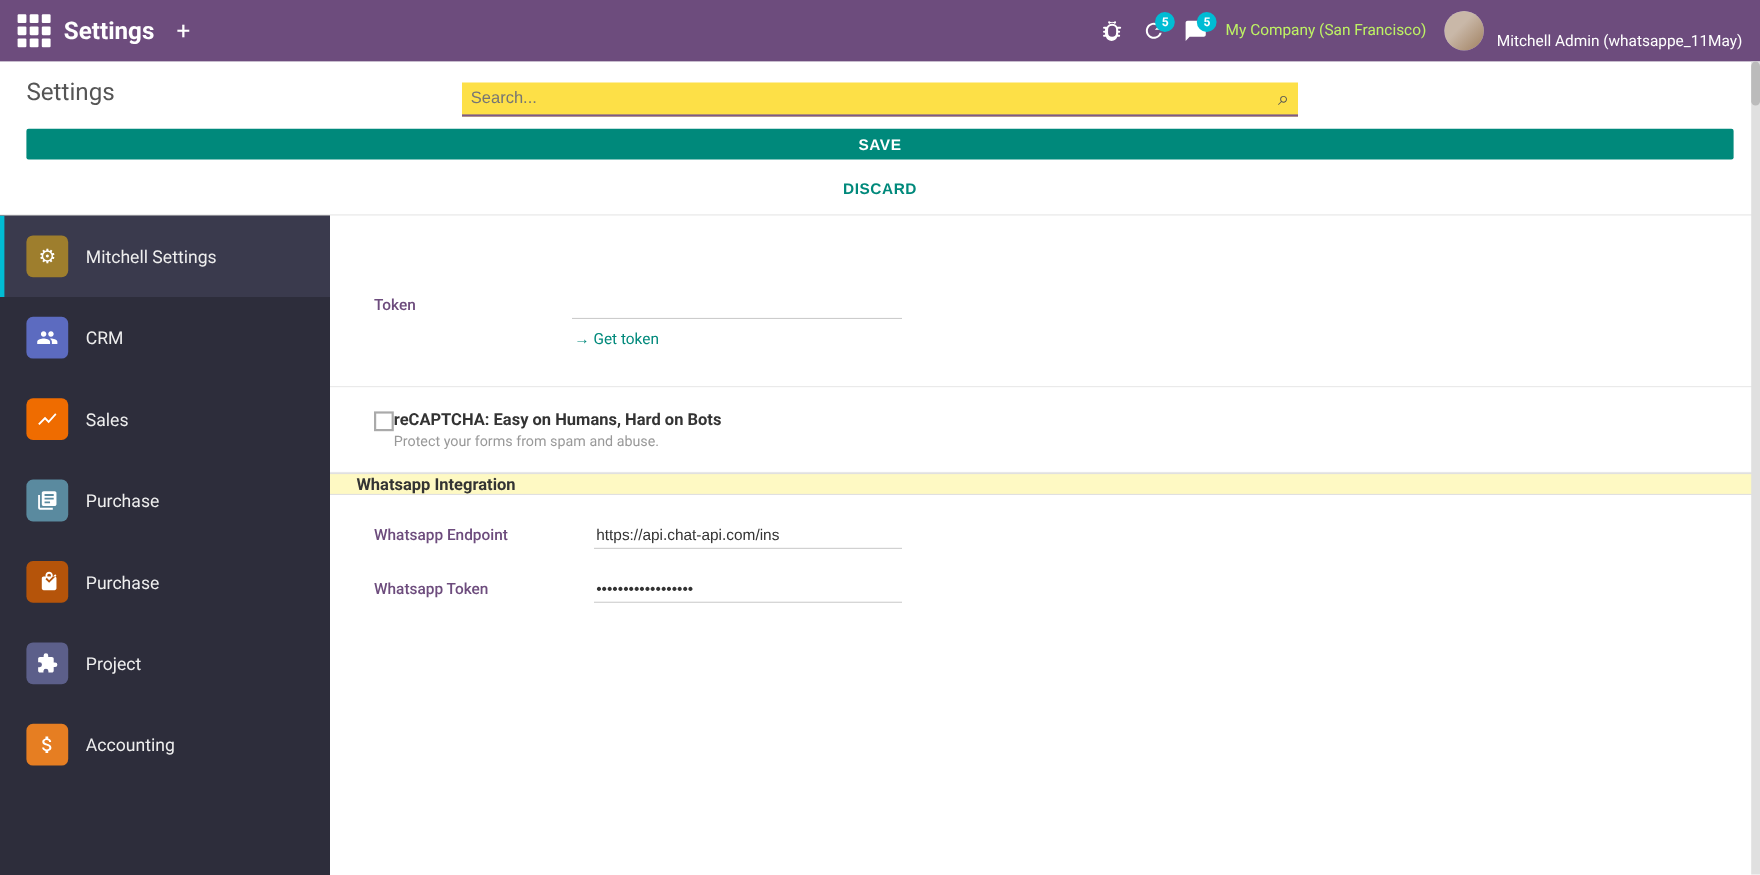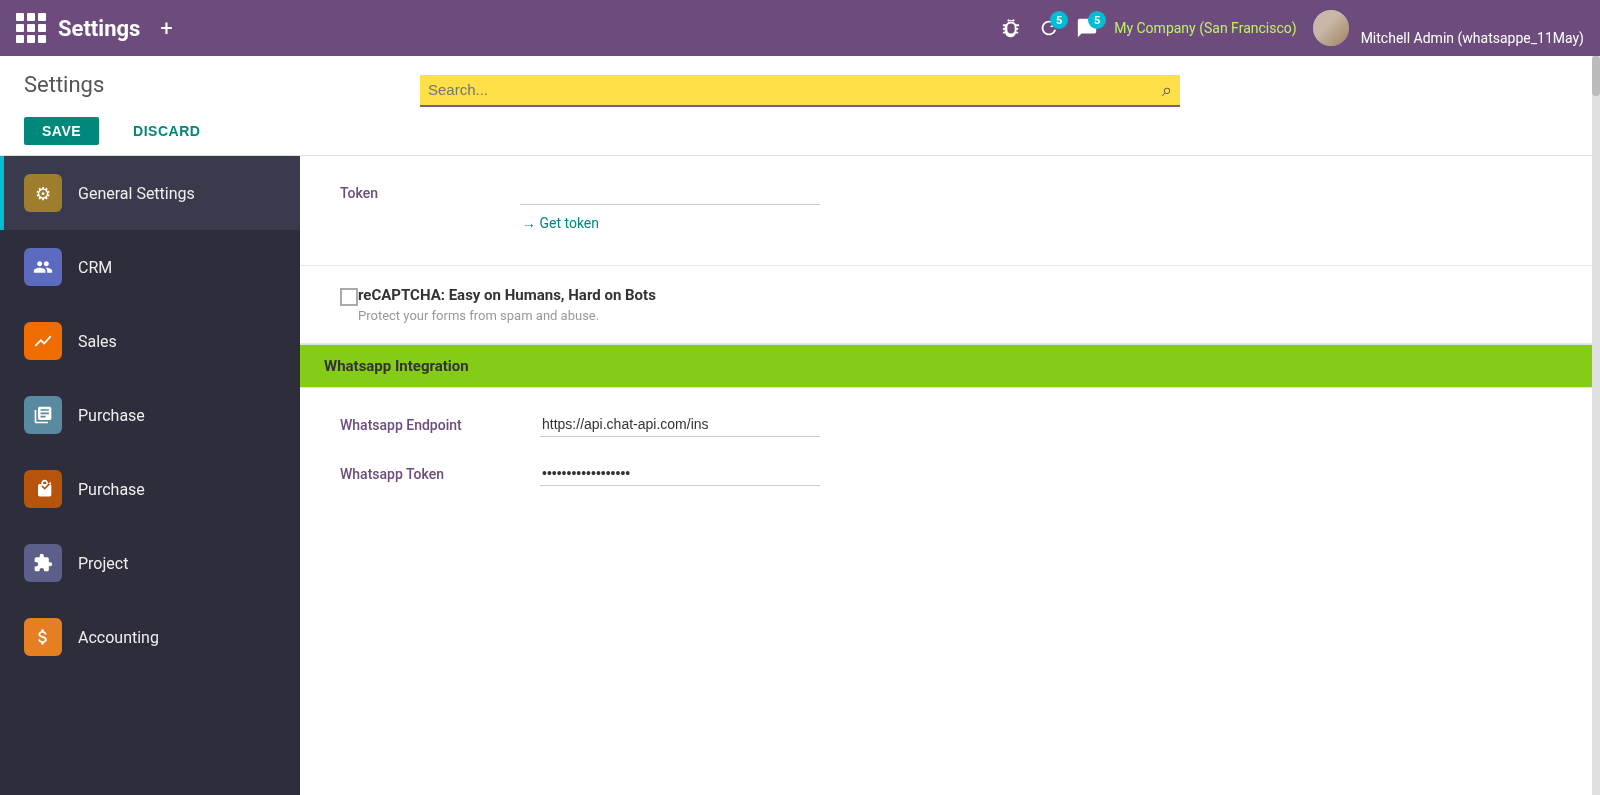--- a/index.html
+++ b/index.html
@@ -124,8 +124,9 @@
     }
     .toolbar {
       display: flex;
-      gap: 24px;
+      gap: 12px;
       padding: 8px 0 10px 0;
+      flex-direction: column;
     }
     .btn-save {
       background: #00897b;

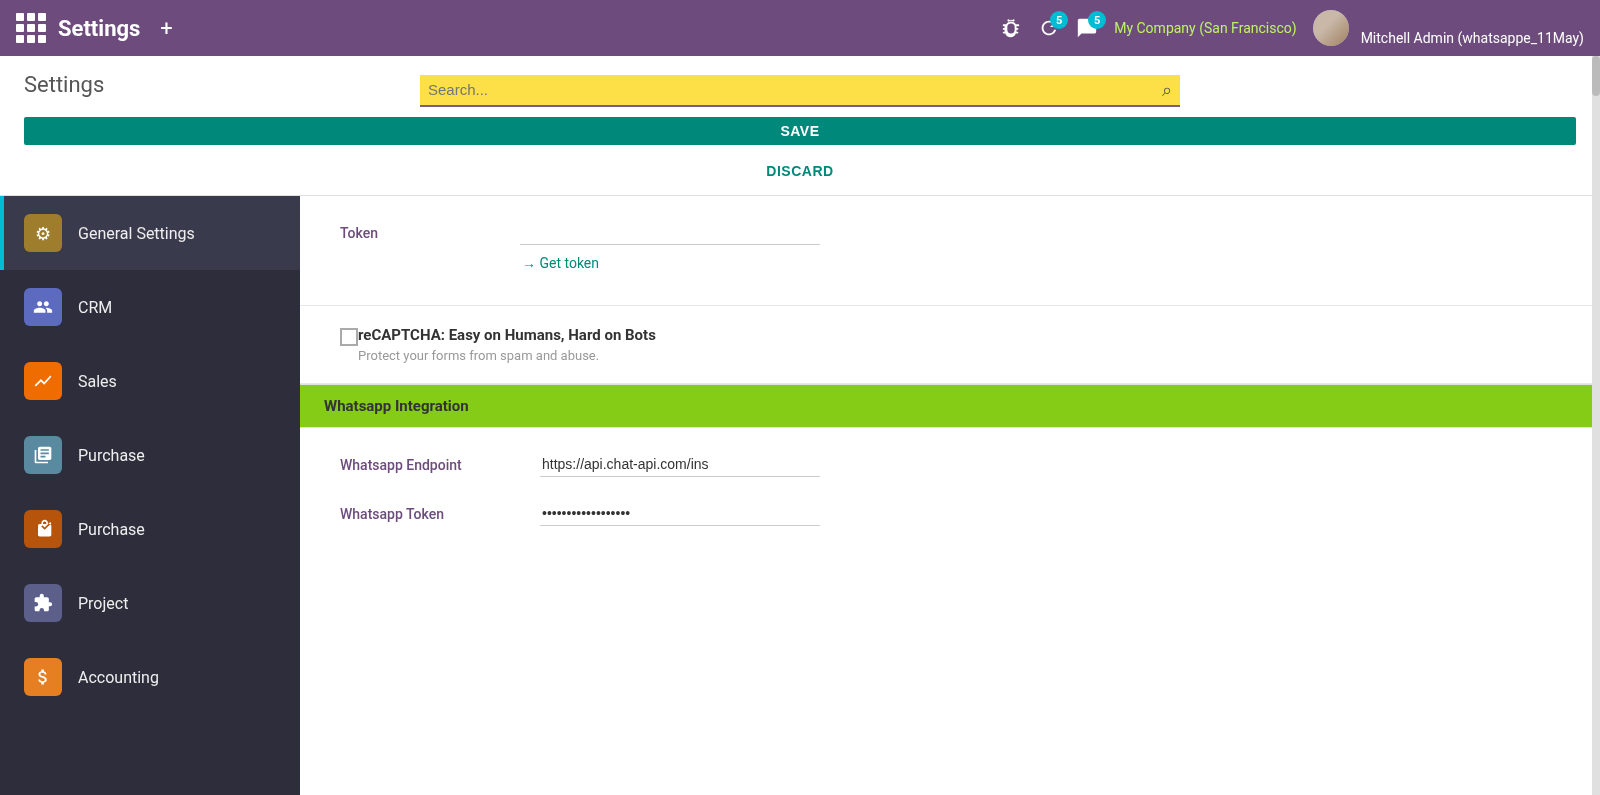--- a/index.html
+++ b/index.html
@@ -393,7 +393,7 @@
   <div class="sidebar">
     <div class="sidebar-item active">
       <div class="sidebar-item-icon icon-general">⚙</div>
-      <span class="sidebar-item-label">General Settings</span>
+      <span class="sidebar-item-label">Mitchell Settings</span>
     </div>
     <div class="sidebar-item">
       <div class="sidebar-item-icon icon-crm">

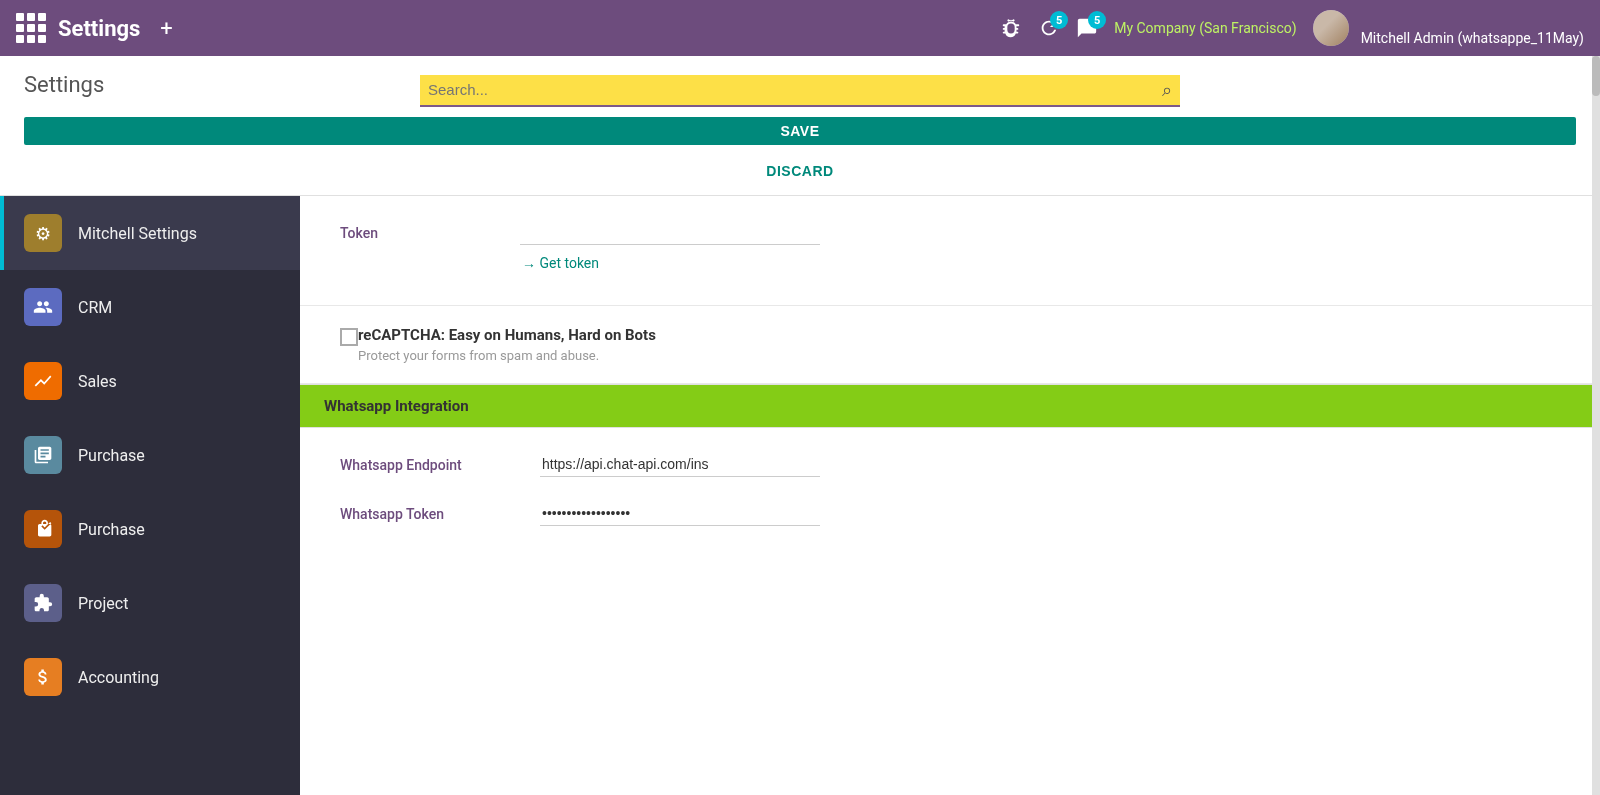--- a/index.html
+++ b/index.html
@@ -225,6 +225,7 @@
       display: flex;
       align-items: center;
       margin-bottom: 20px;
+      margin-top: 45px;
     }
     .field-label {
       width: 180px;

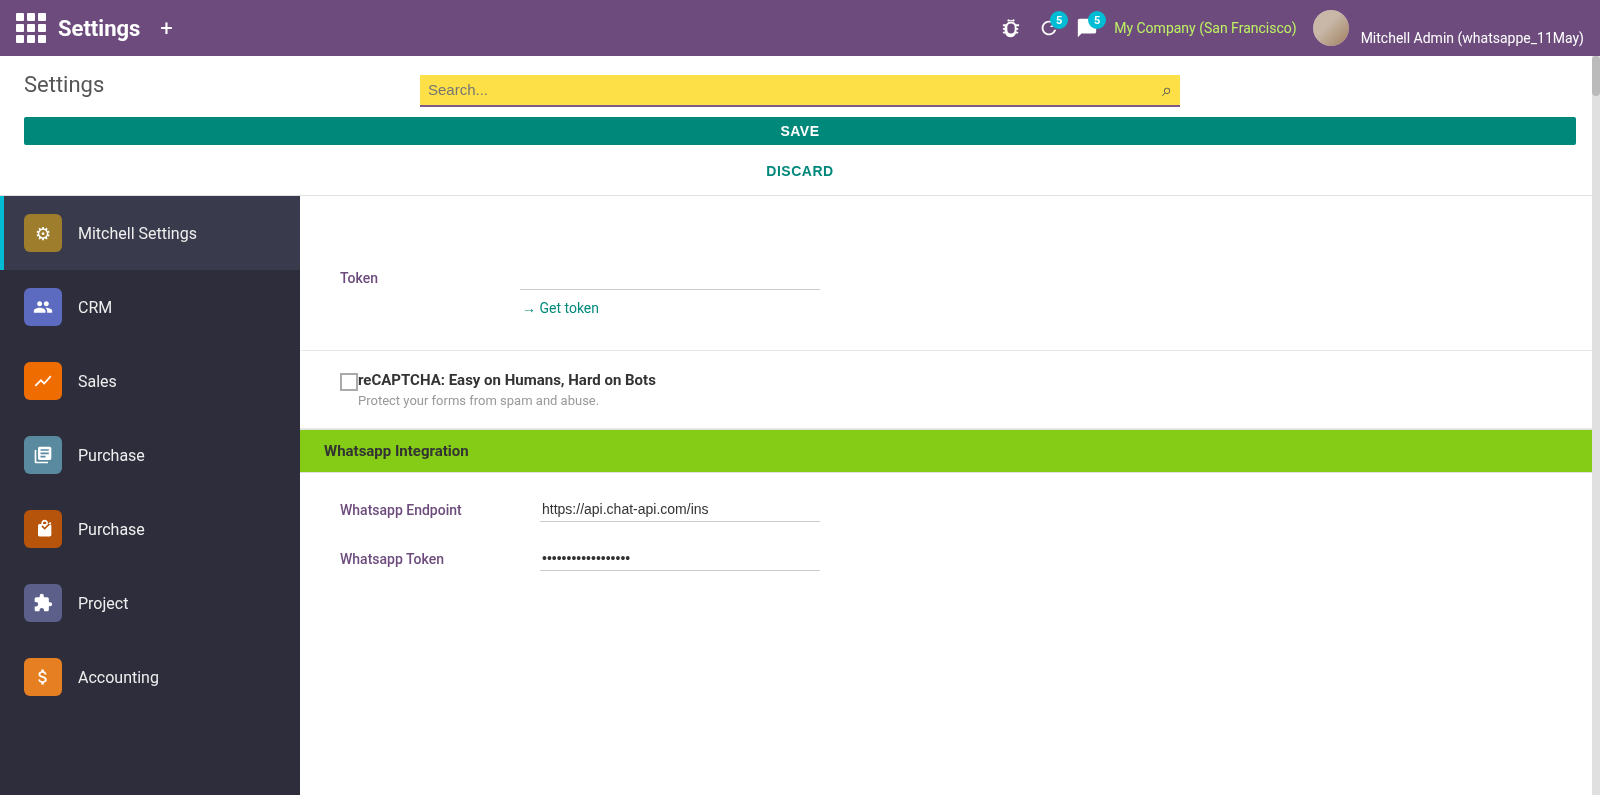--- a/index.html
+++ b/index.html
@@ -207,8 +207,8 @@
       background: white;
     }
     .section-divider {
-      background: #84cc16;
-      padding: 12px 24px;
+      background: #fef9c3;
+      padding: 0 24px;
       font-size: 15px;
       font-weight: bold;
       color: #333;

